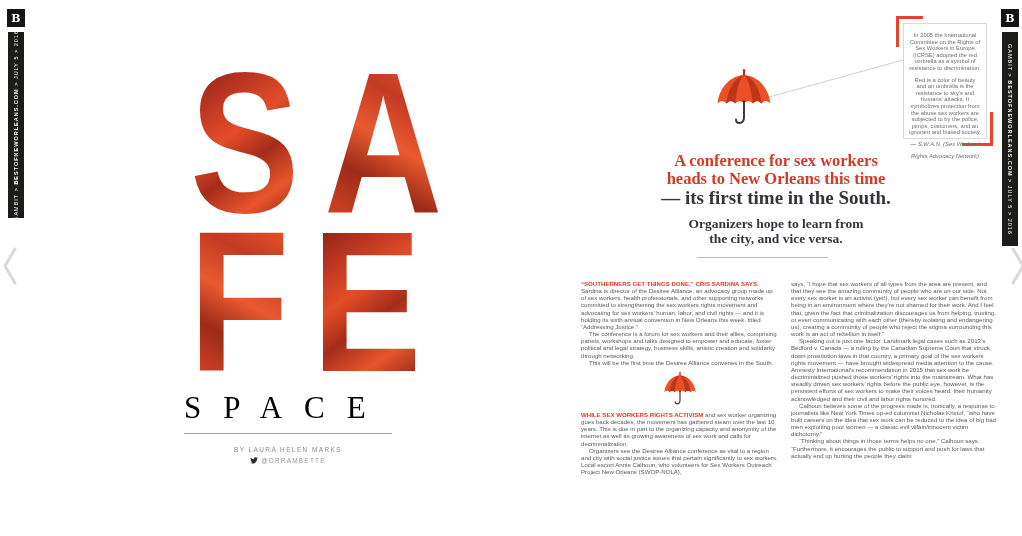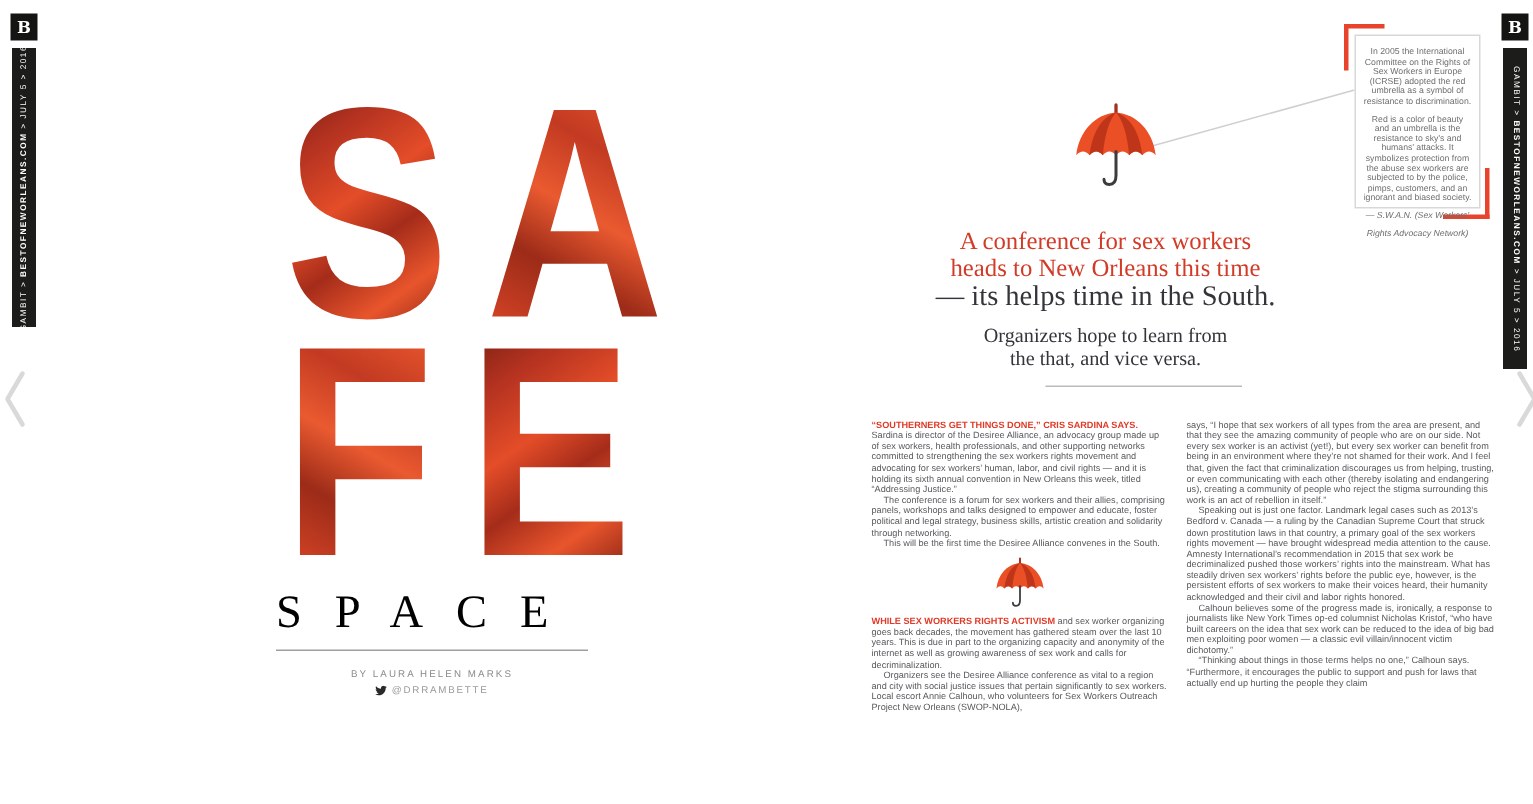--- a/index.html
+++ b/index.html
@@ -56,8 +56,8 @@
   .umbrella-small-wrap{display:flex;justify-content:center;margin:5px 0 4px 0;}
 
   
-  .headline{position:absolute;left:575px;top:152px;width:324px;text-align:center;
-            font-family:"Liberation Serif",serif;font-weight:normal;}
+  .headline{position:absolute;left:614px;top:152px;width:324px;text-align:center;
+            font-family:"Liberation Serif",serif;font-weight:bold;}
   .h-red{color:#d23b27;font-size:16.5px;line-height:17.5px;}
   .h-dark{color:#35343a;font-size:19px;line-height:21px;}
   .subhead{margin-top:9px;color:#35343a;font-size:13.5px;line-height:14.5px;}

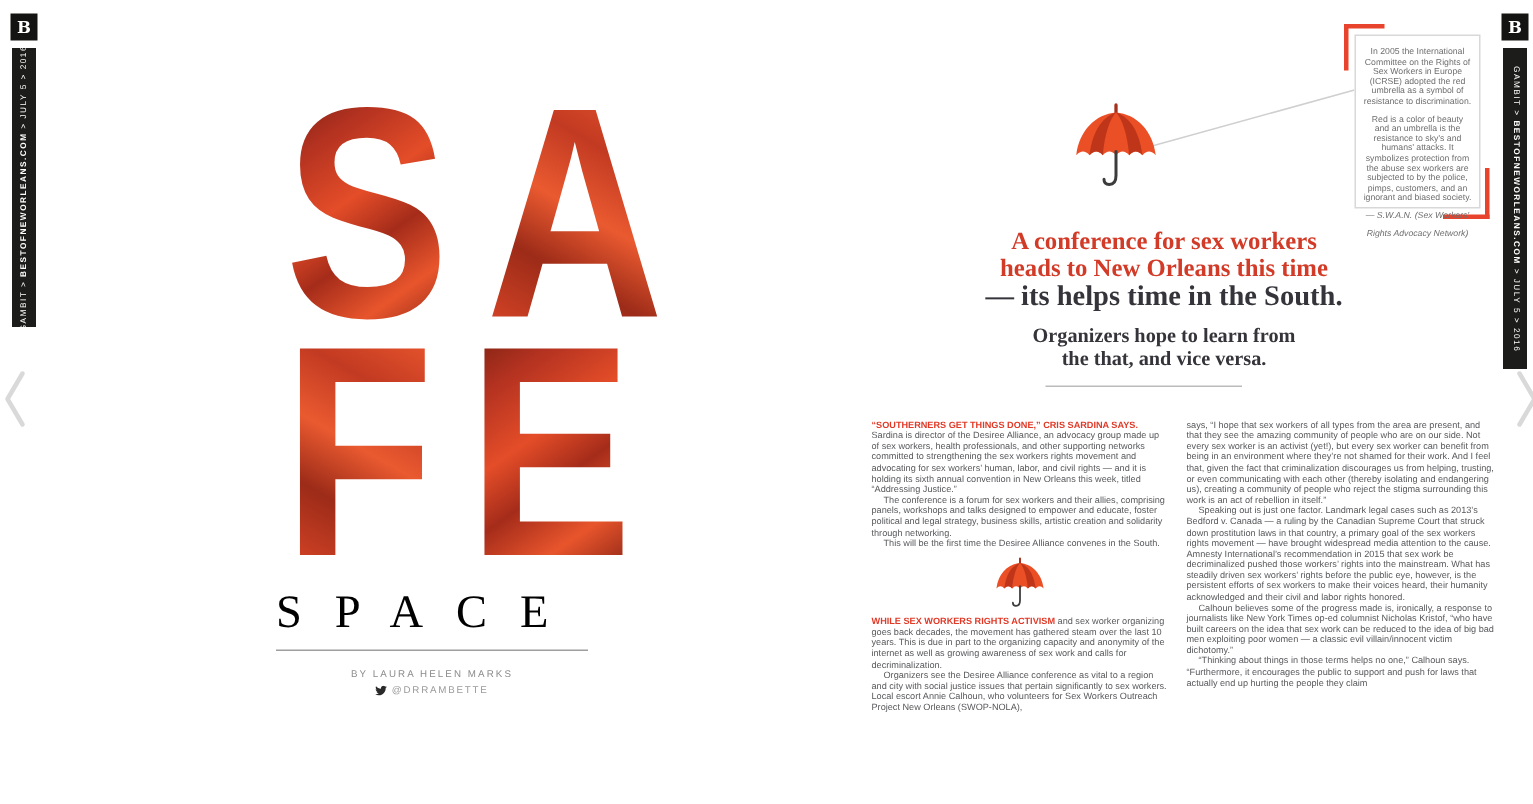--- a/index.html
+++ b/index.html
@@ -150,7 +150,7 @@
   <div class="headline">
     <div class="h-red">A conference for sex workers</div>
     <div class="h-red">heads to New Orleans this time</div>
-    <div class="h-dark">— its helps time in the South.</div>
+    <div class="h-dark">— its first time in the South.</div>
     <div class="subhead">
       <div>Organizers hope to learn from</div>
       <div>the that, and vice versa.</div>

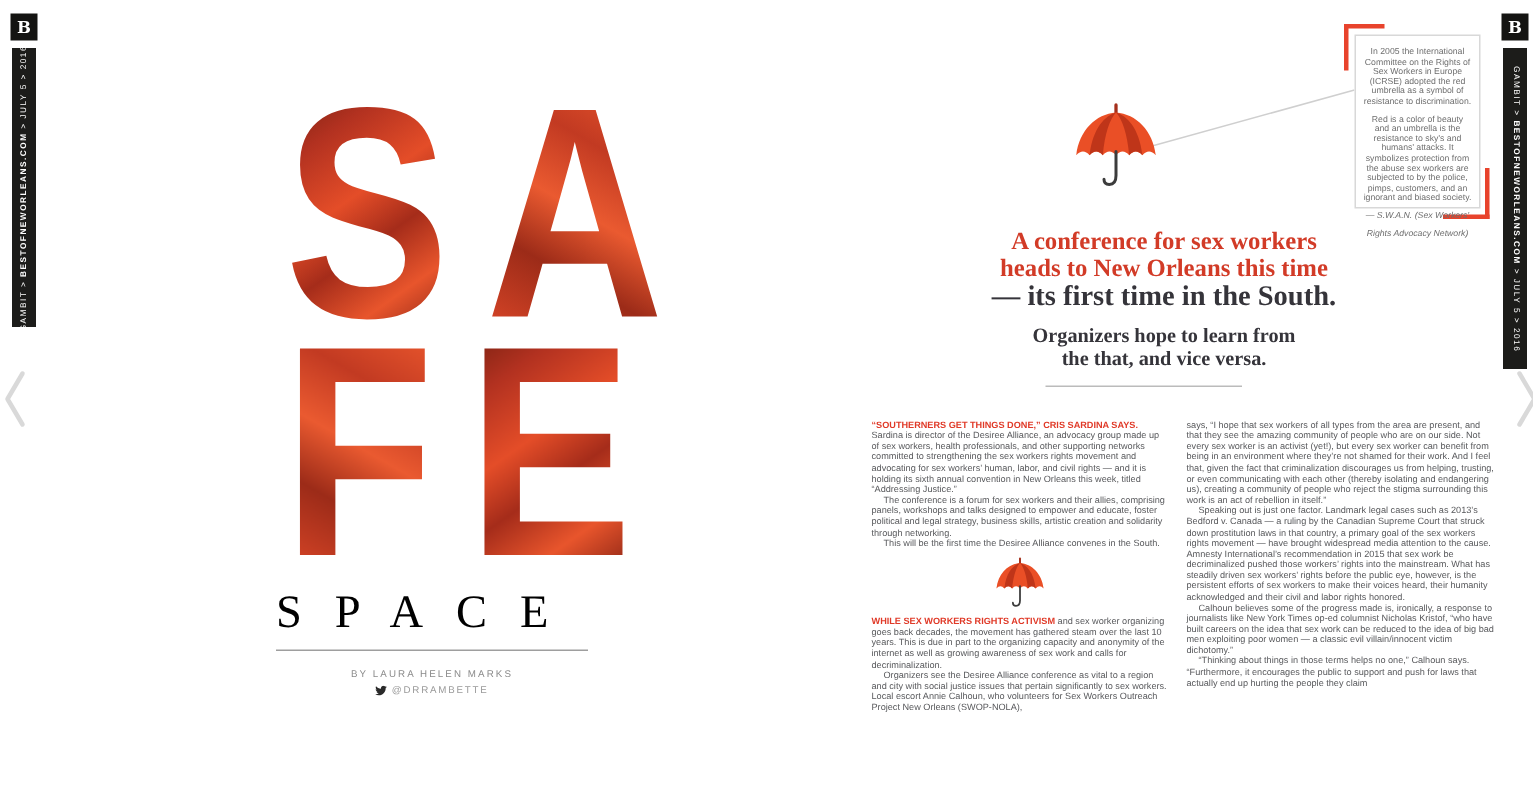--- a/index.html
+++ b/index.html
@@ -153,7 +153,7 @@
     <div class="h-dark">— its first time in the South.</div>
     <div class="subhead">
       <div>Organizers hope to learn from</div>
-      <div>the that, and vice versa.</div>
+      <div>the city, and vice versa.</div>
     </div>
   </div>
   <div class="head-rule"></div>

